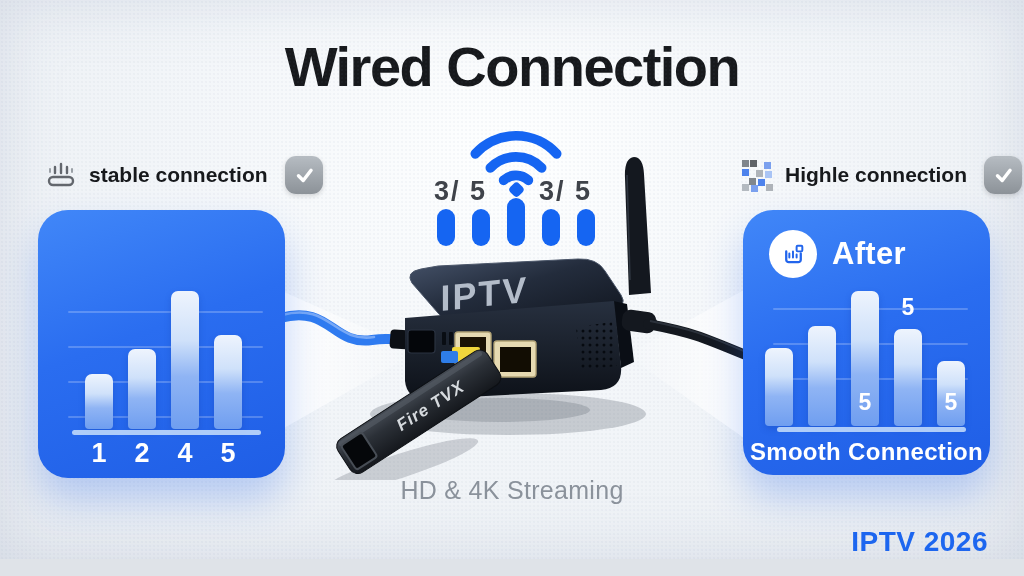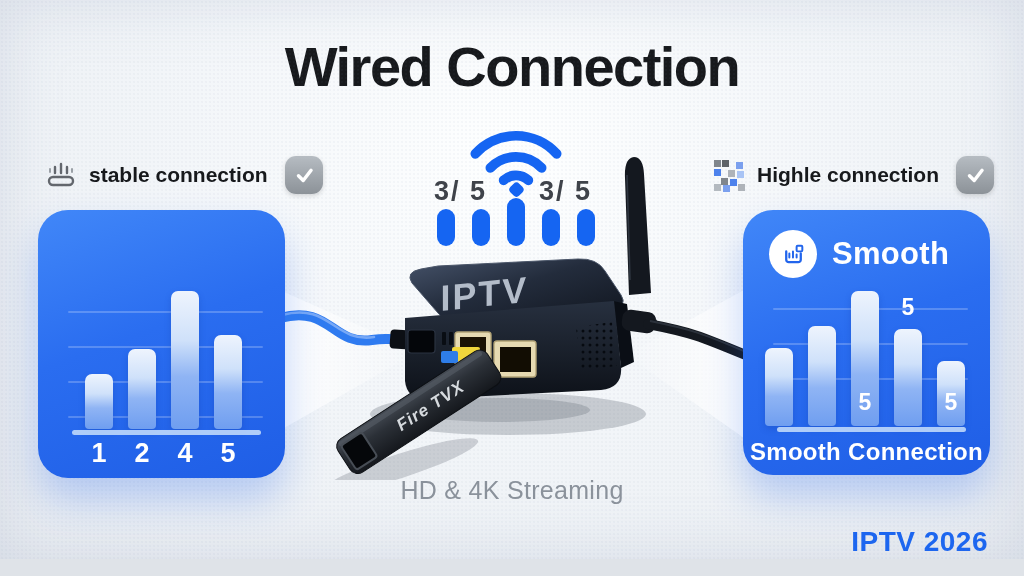--- a/index.html
+++ b/index.html
@@ -15,7 +15,7 @@
 
   
   .badge-row{position:absolute;top:156px;display:flex;align-items:center;gap:11px;z-index:6;}
-  .badge-row.left{left:44px;} .badge-row.right{left:712px;}
+  .badge-row.left{left:44px;} .badge-row.right{left:740px;}
   .badge-label{font-size:21px;font-weight:600;color:#17191c;white-space:nowrap;}
   .check{width:38px;height:38px;border-radius:11px;margin-left:6px;flex:0 0 auto;
     background:linear-gradient(180deg,#b6bcc2,#8c9298);display:flex;align-items:center;justify-content:center;

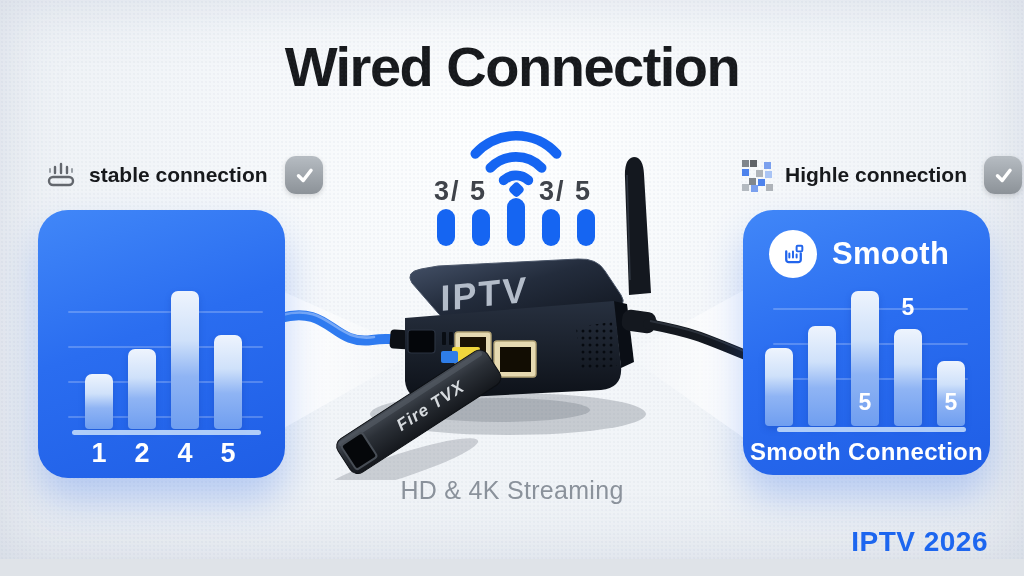--- a/index.html
+++ b/index.html
@@ -173,7 +173,7 @@
           <rect x="16" y="4.5" width="5.5" height="5.5" rx="1" stroke="#2265ec" stroke-width="1.9"></rect>
         </svg>
       </span>
-      <span class="panel-title">Smooth</span>
+      <span class="panel-title">After</span>
     </div>
     <div class="grid" style="bottom:165px;"></div>
     <div class="grid" style="bottom:130px;"></div>

